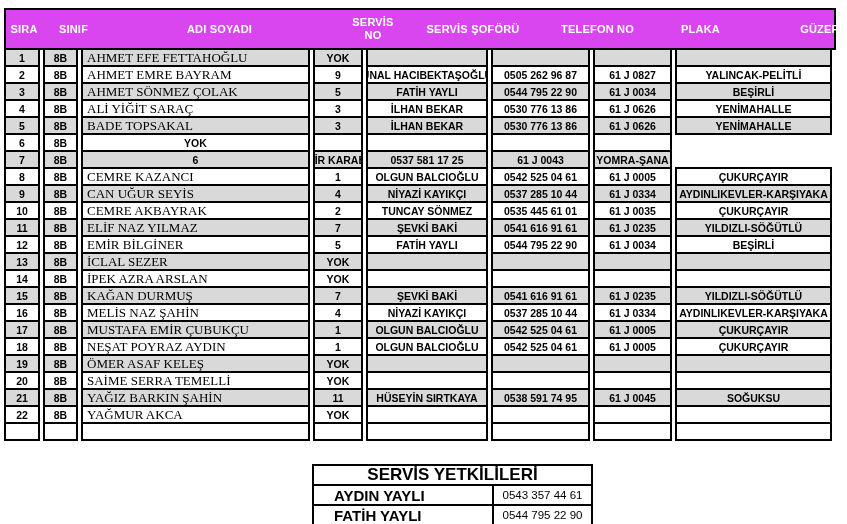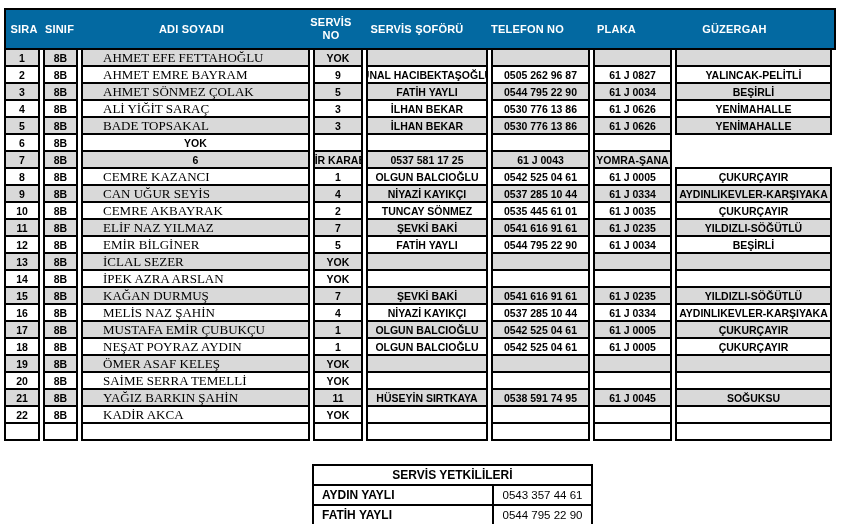--- a/index.html
+++ b/index.html
@@ -19,8 +19,8 @@
   .thead {
     display: grid;
     grid-template-columns: 36px 35px 229px 50px 122px 99px 79px 157px;
-    column-gap: 0;
-    background: #0369a1;
+    column-gap: 14px;
+    background: #d946ef;
     border: 2px solid #000000;
     height: 42px;
     box-sizing: border-box;

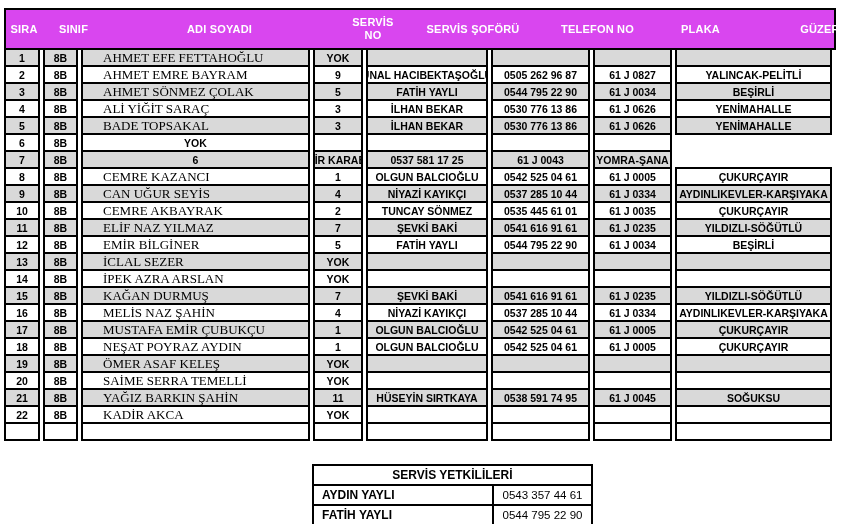--- a/index.html
+++ b/index.html
@@ -56,7 +56,7 @@
   }
   .cell.name-cell {
     justify-content: flex-start;
-    padding-left: 20px;
+    padding-left: 4px;
     font-family: "Liberation Serif", serif;
     font-weight: normal;
     font-size: 13px;

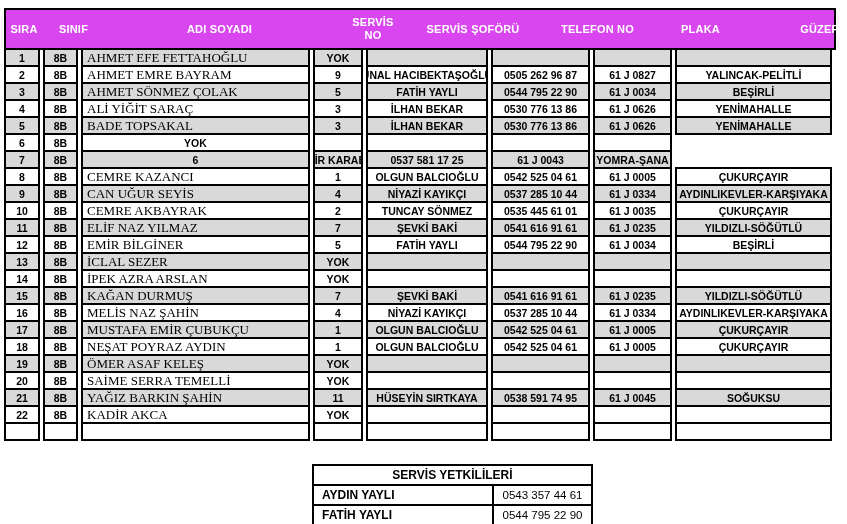--- a/index.html
+++ b/index.html
@@ -328,7 +328,7 @@
         <div class="trow" style="--rowbg: #ffffff;">
         <div class="cell">22</div>
         <div class="cell">8B</div>
-        <div class="cell name-cell">KADİR AKCA</div>
+        <div class="cell name-cell">YAĞMUR AKCA</div>
         <div class="cell">YOK</div>
         <div class="cell"></div>
         <div class="cell"></div>

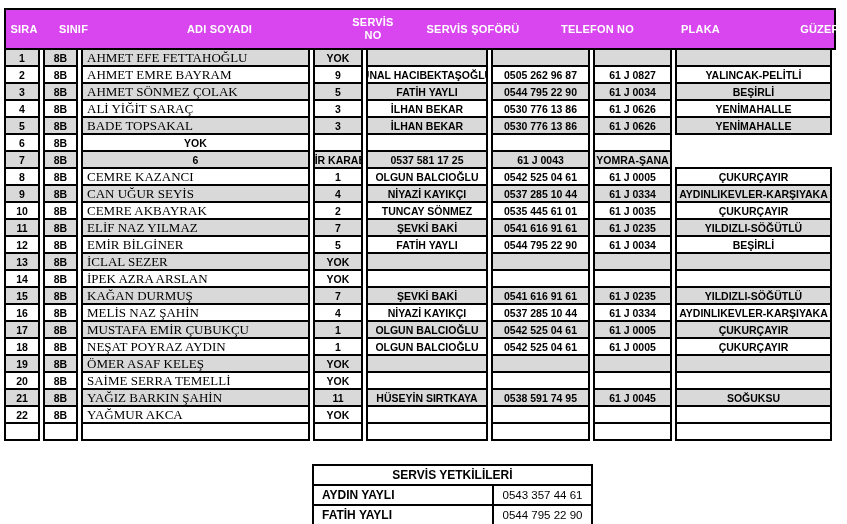--- a/index.html
+++ b/index.html
@@ -78,7 +78,7 @@
     align-items: center;
     justify-content: center;
     font-weight: bold;
-    font-size: 12px;
+    font-size: 17px;
     border-bottom: 2px solid #000000;
   }
   .fb-row {

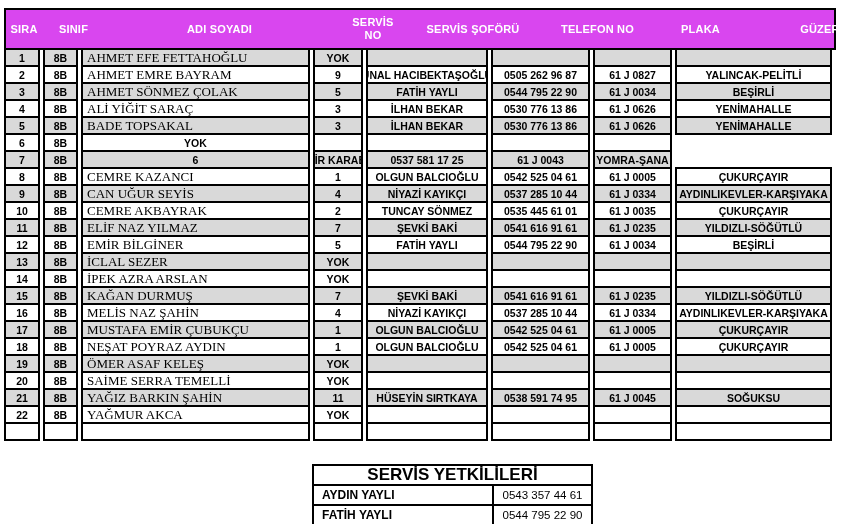--- a/index.html
+++ b/index.html
@@ -89,8 +89,8 @@
   .fb-row + .fb-row { border-top: 2px solid #000000; }
   .fb-name {
     display: flex; align-items: center;
-    padding-left: 8px;
-    font-weight: bold; font-size: 12px;
+    padding-left: 20px;
+    font-weight: bold; font-size: 15px;
     border-right: 2px solid #000000;
   }
   .fb-phone {

